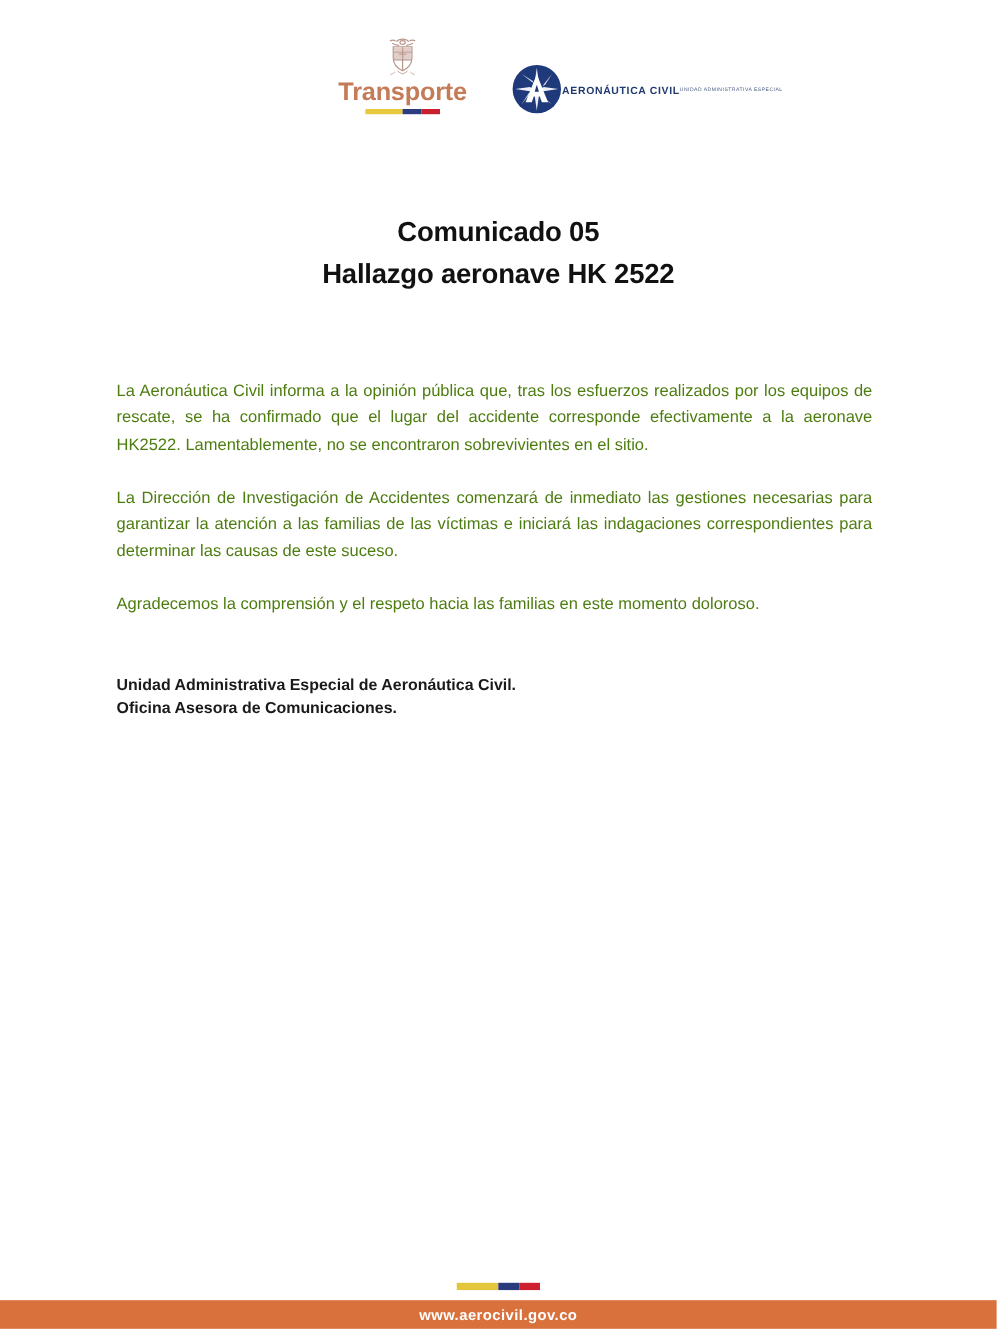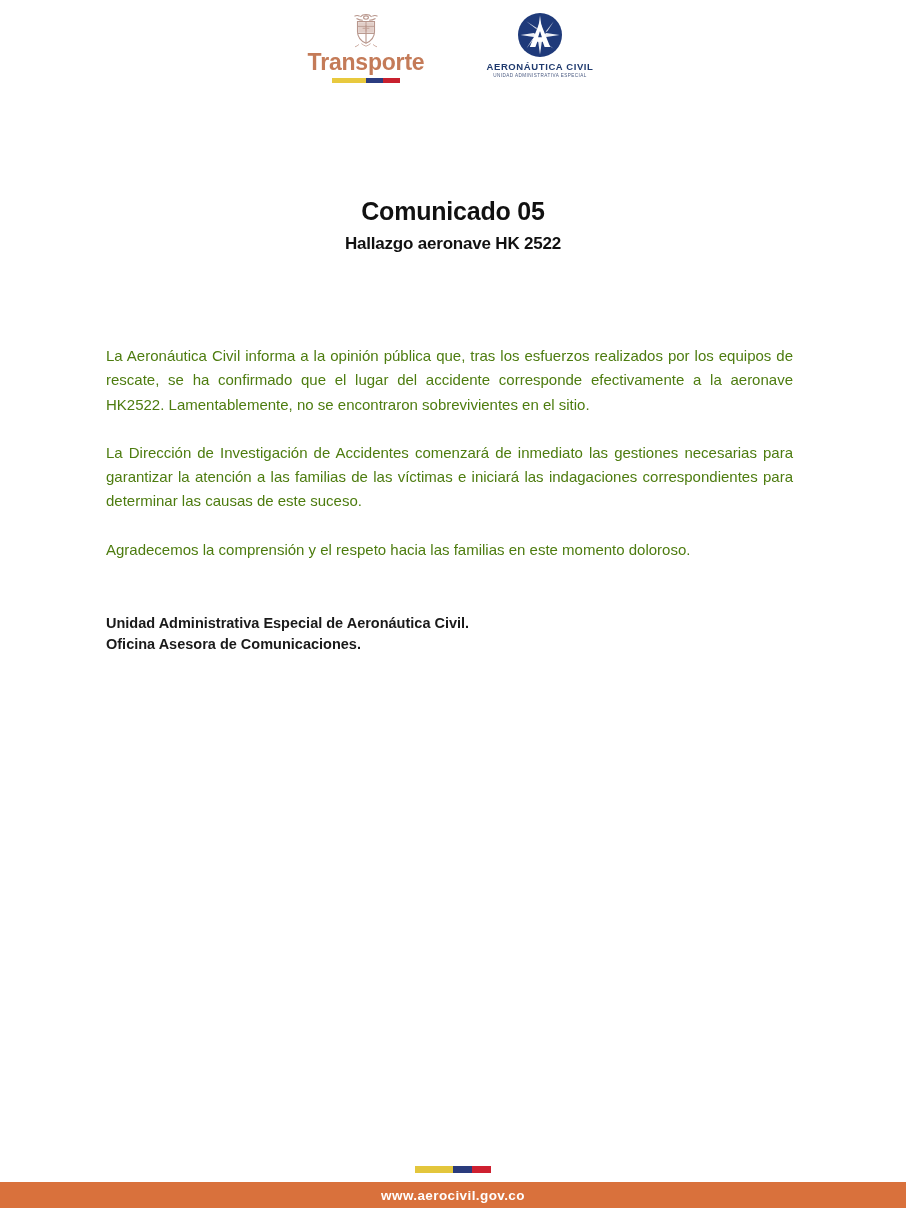--- a/index.html
+++ b/index.html
@@ -24,7 +24,7 @@
     height: 96px;
     display: flex;
     justify-content: center;
-    align-items: flex-start;
+    align-items: flex-end;
     gap: 24px;
   }
 

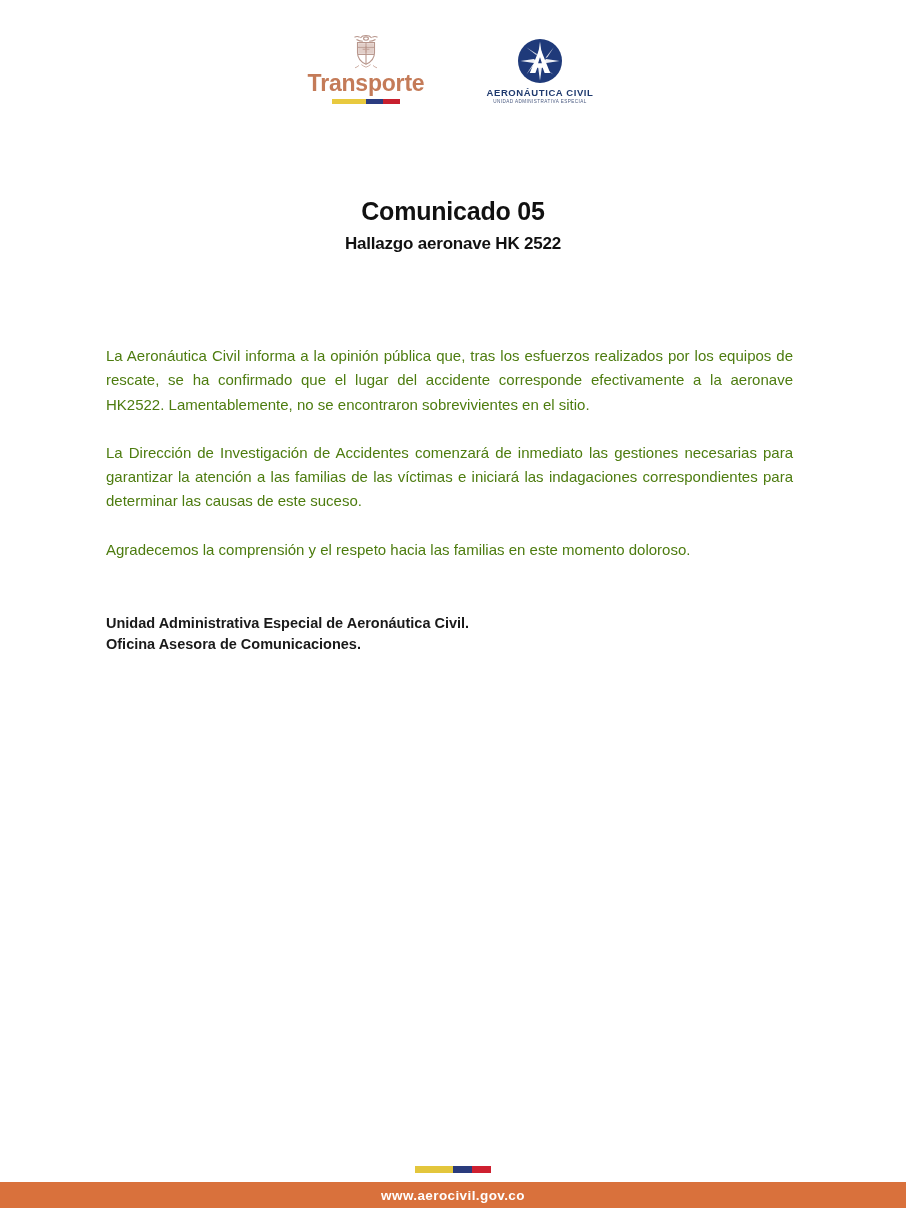--- a/index.html
+++ b/index.html
@@ -62,7 +62,6 @@
 
   .logo-aerocivil {
     display: flex;
-    flex-direction: column;
     align-items: center;
     width: 150px;
     padding-top: 4px;

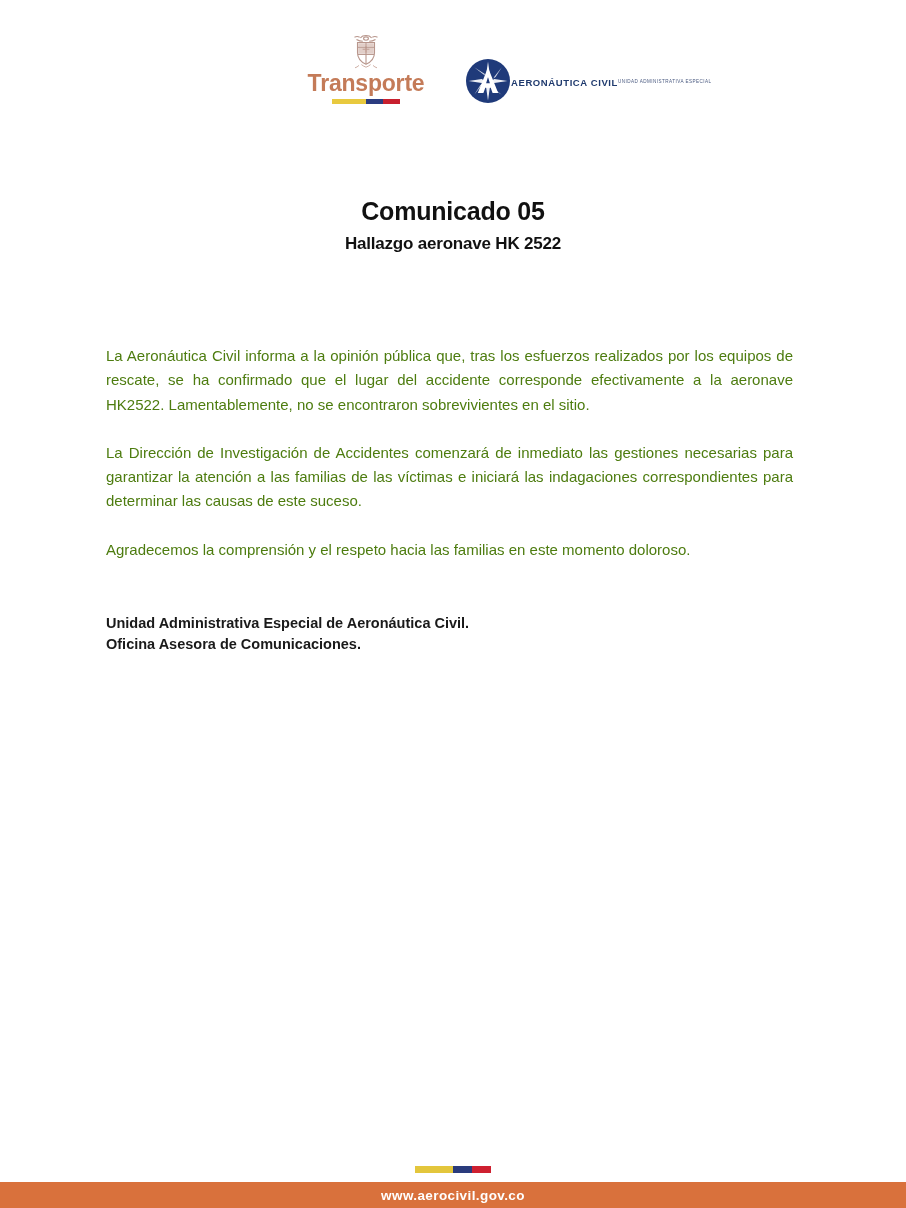--- a/index.html
+++ b/index.html
@@ -99,7 +99,7 @@
     line-height: 1.22;
   }
   .title-line2 {
-    font-size: 17px;
+    font-size: 25px;
     font-weight: bold;
     color: #111111;
     letter-spacing: -0.2px;

